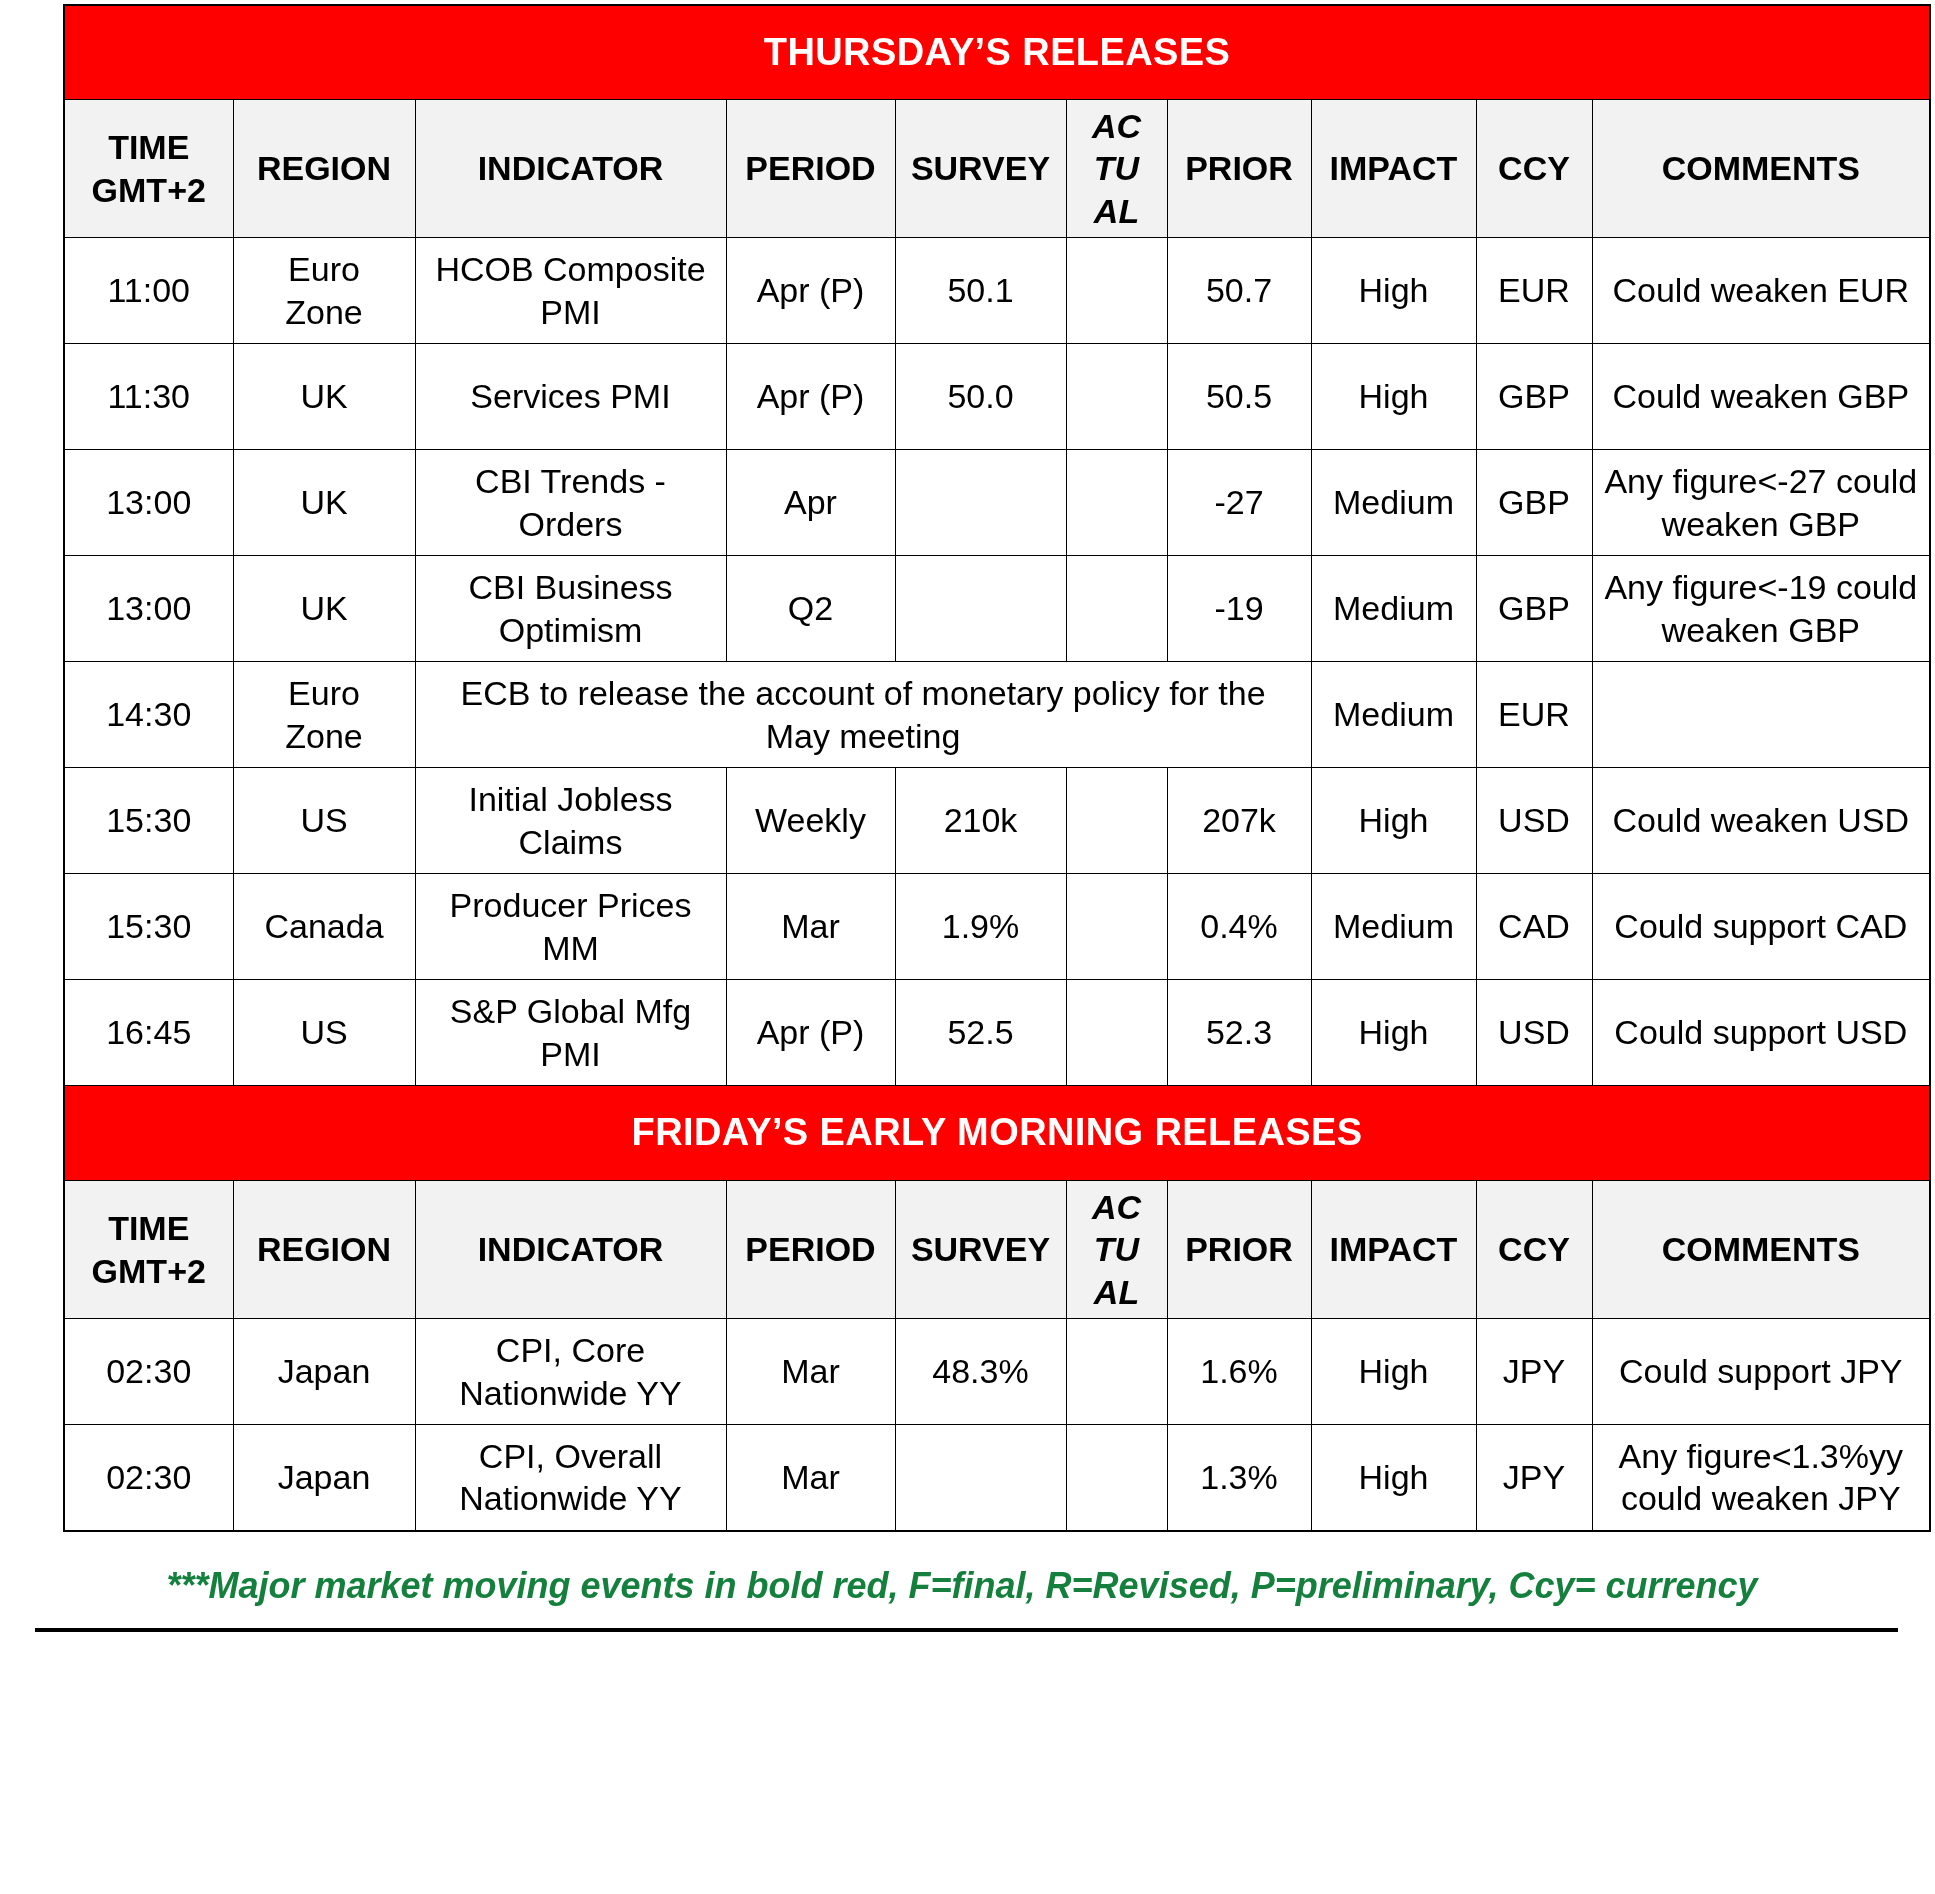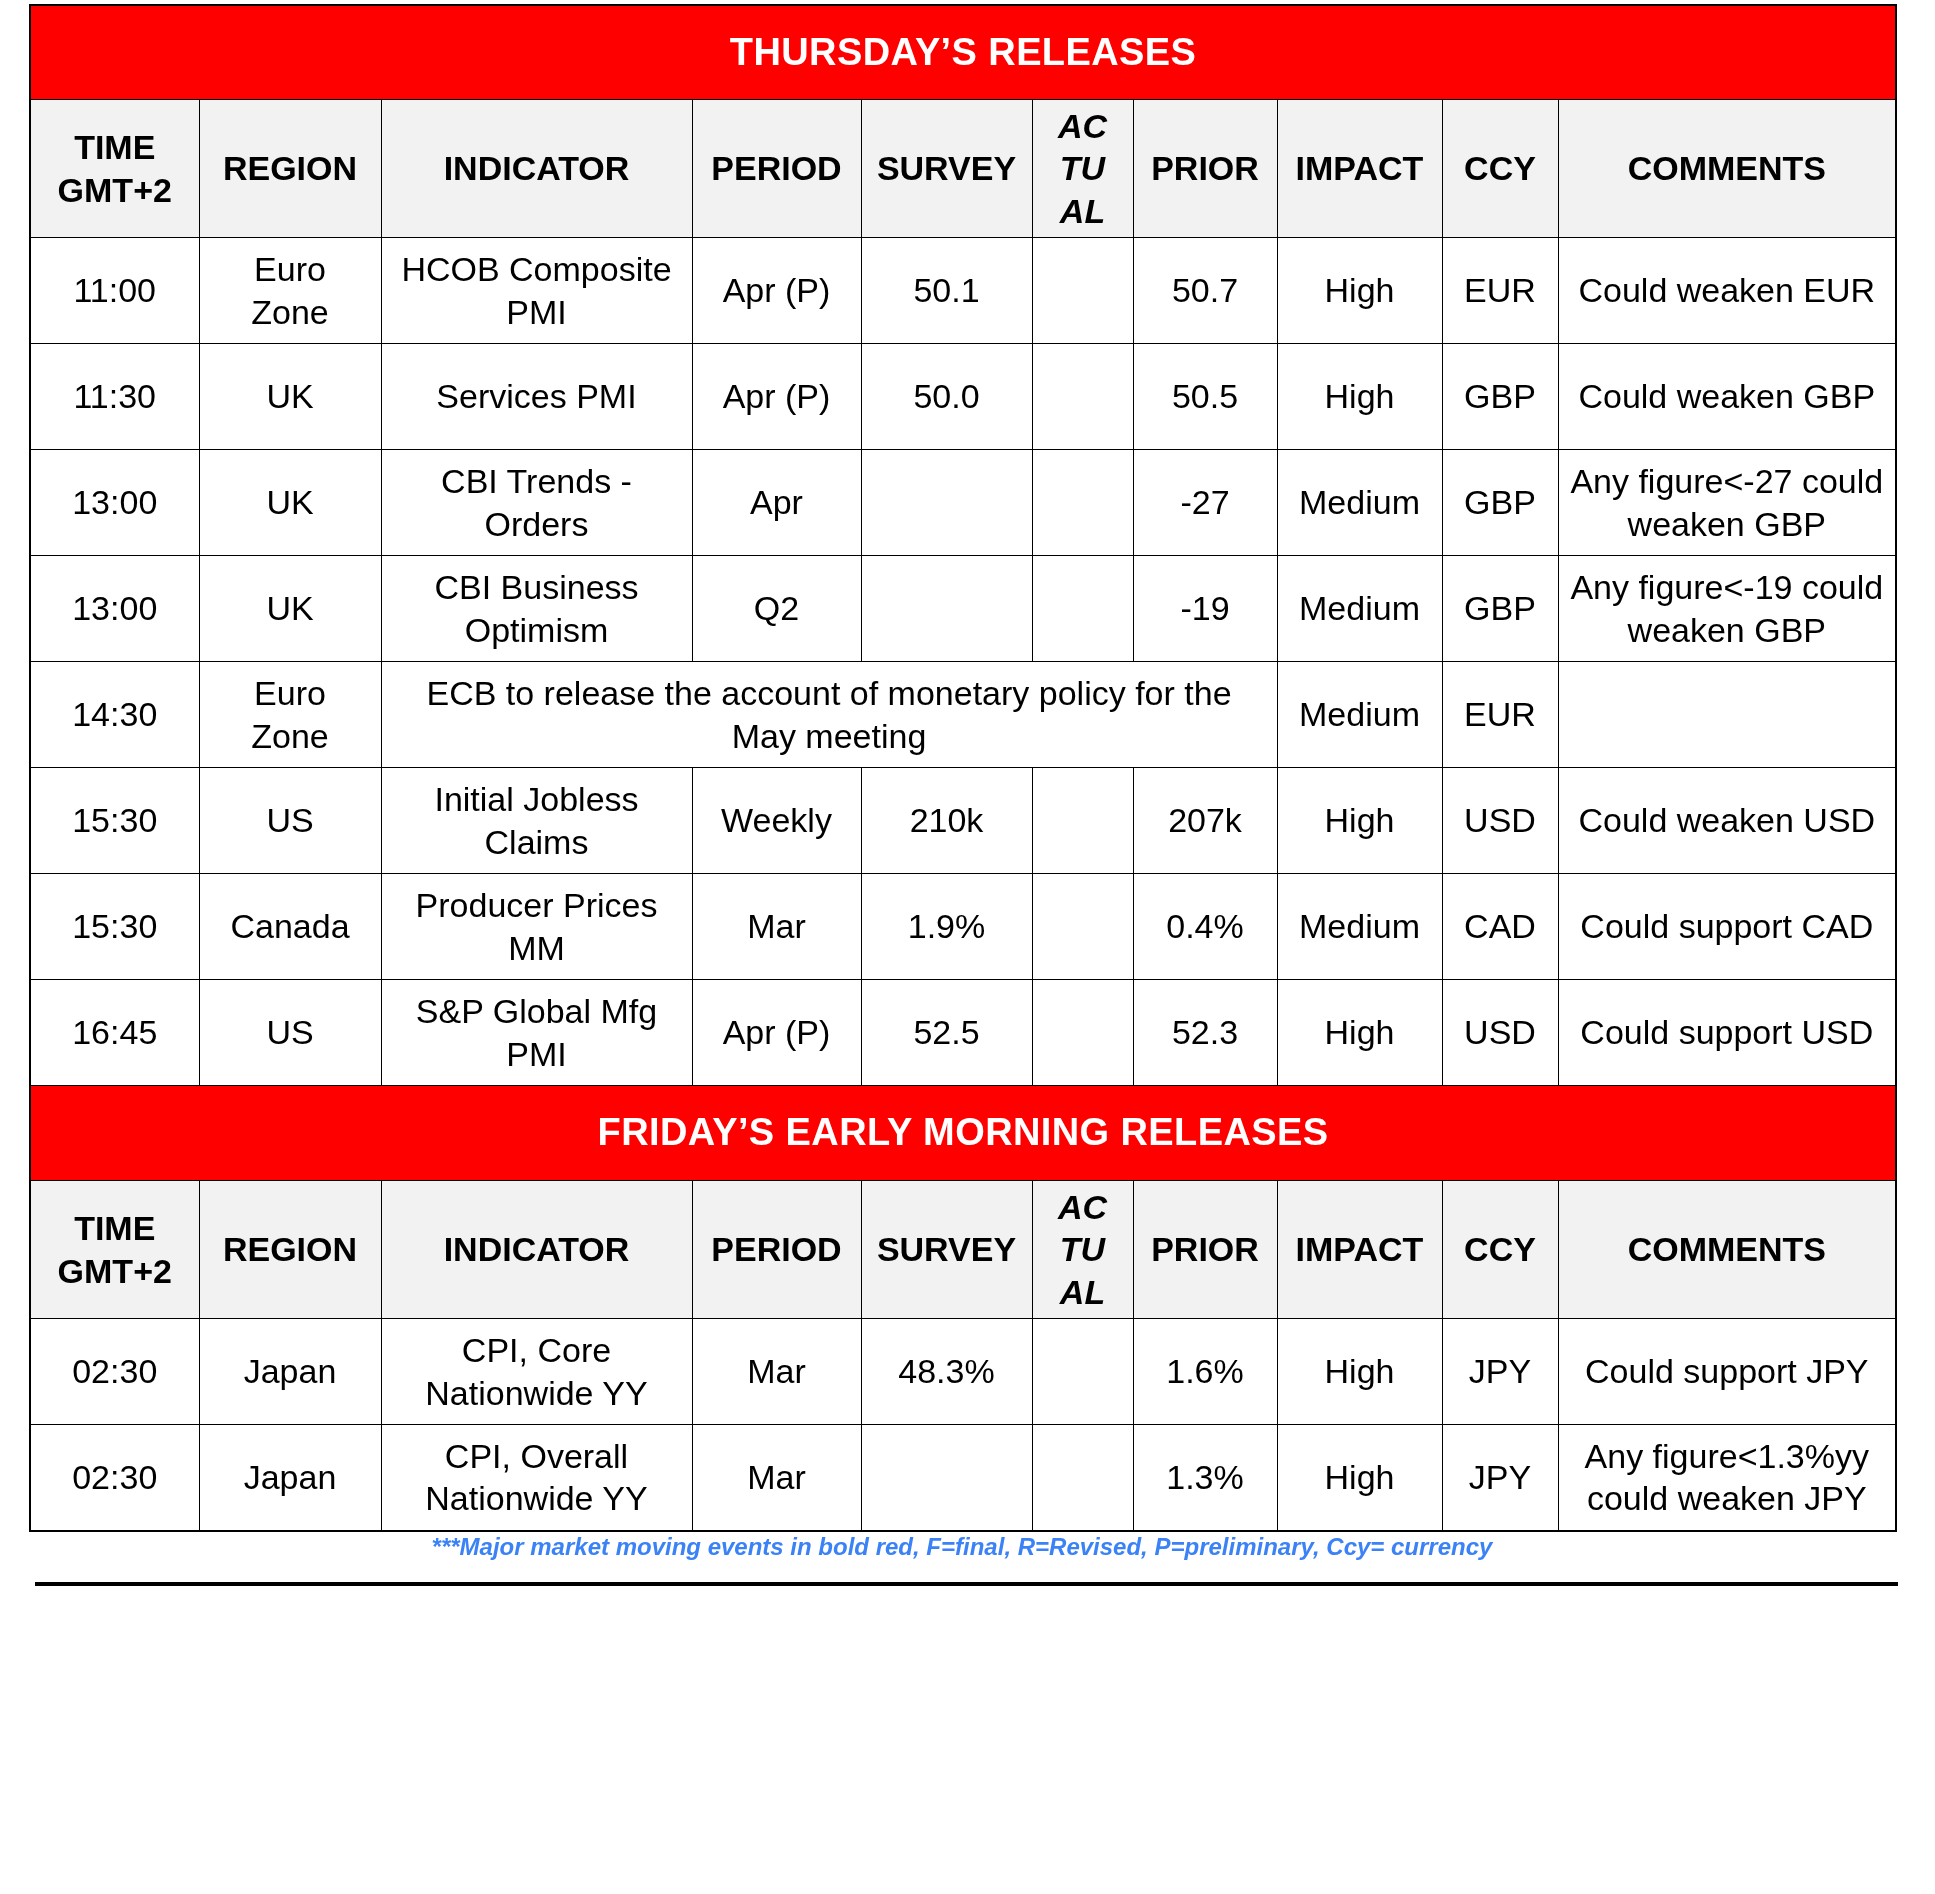--- a/index.html
+++ b/index.html
@@ -18,6 +18,7 @@
     table-layout: fixed;
     width: 1866px;
     border: 2.7px solid #000000;
+    margin-left: 34px;
   }
   col.col-time     { width: 169px; }
   col.col-region   { width: 182px; }

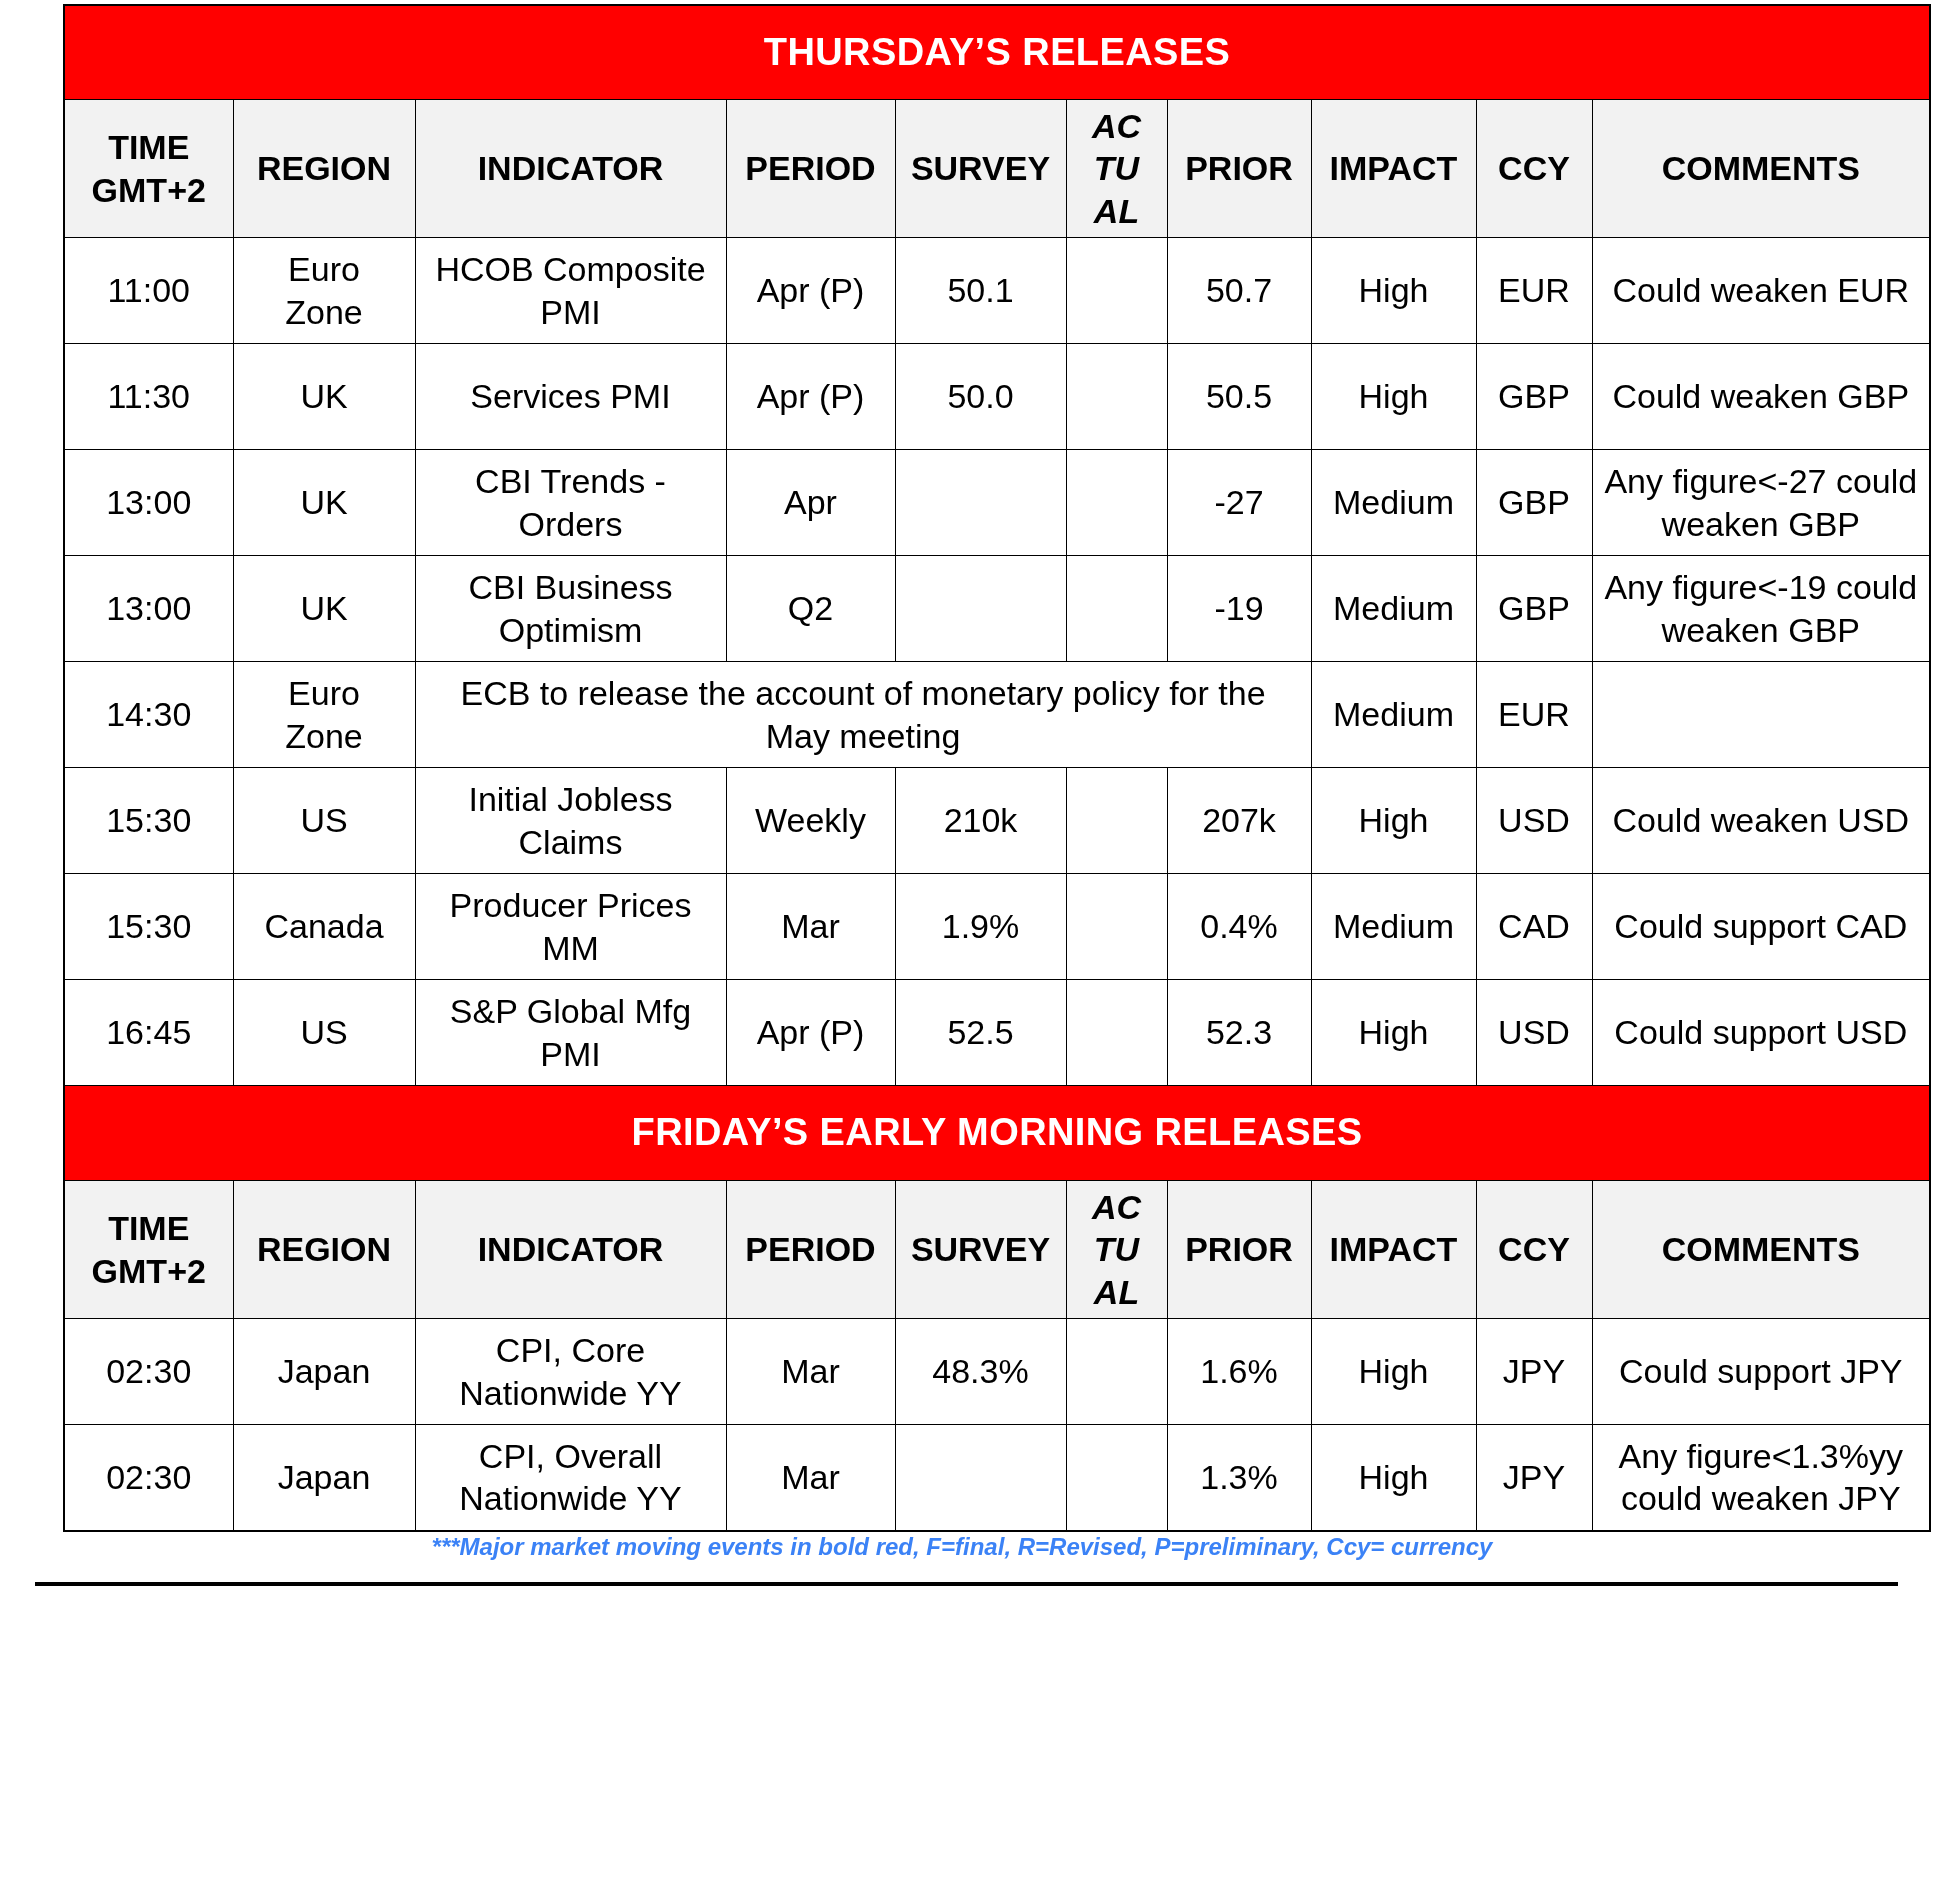--- a/index.html
+++ b/index.html
@@ -66,11 +66,12 @@
   td.merged { padding: 4.4px 18px; }
 
   .footnote {
+    margin-top: 31px;
     text-align: center;
-    color: #3b82f6;
+    color: #15803d;
     font-weight: bold;
     font-style: italic;
-    font-size: 24px;
+    font-size: 36px;
     line-height: 1.25;
   }
   .bottom-rule {

